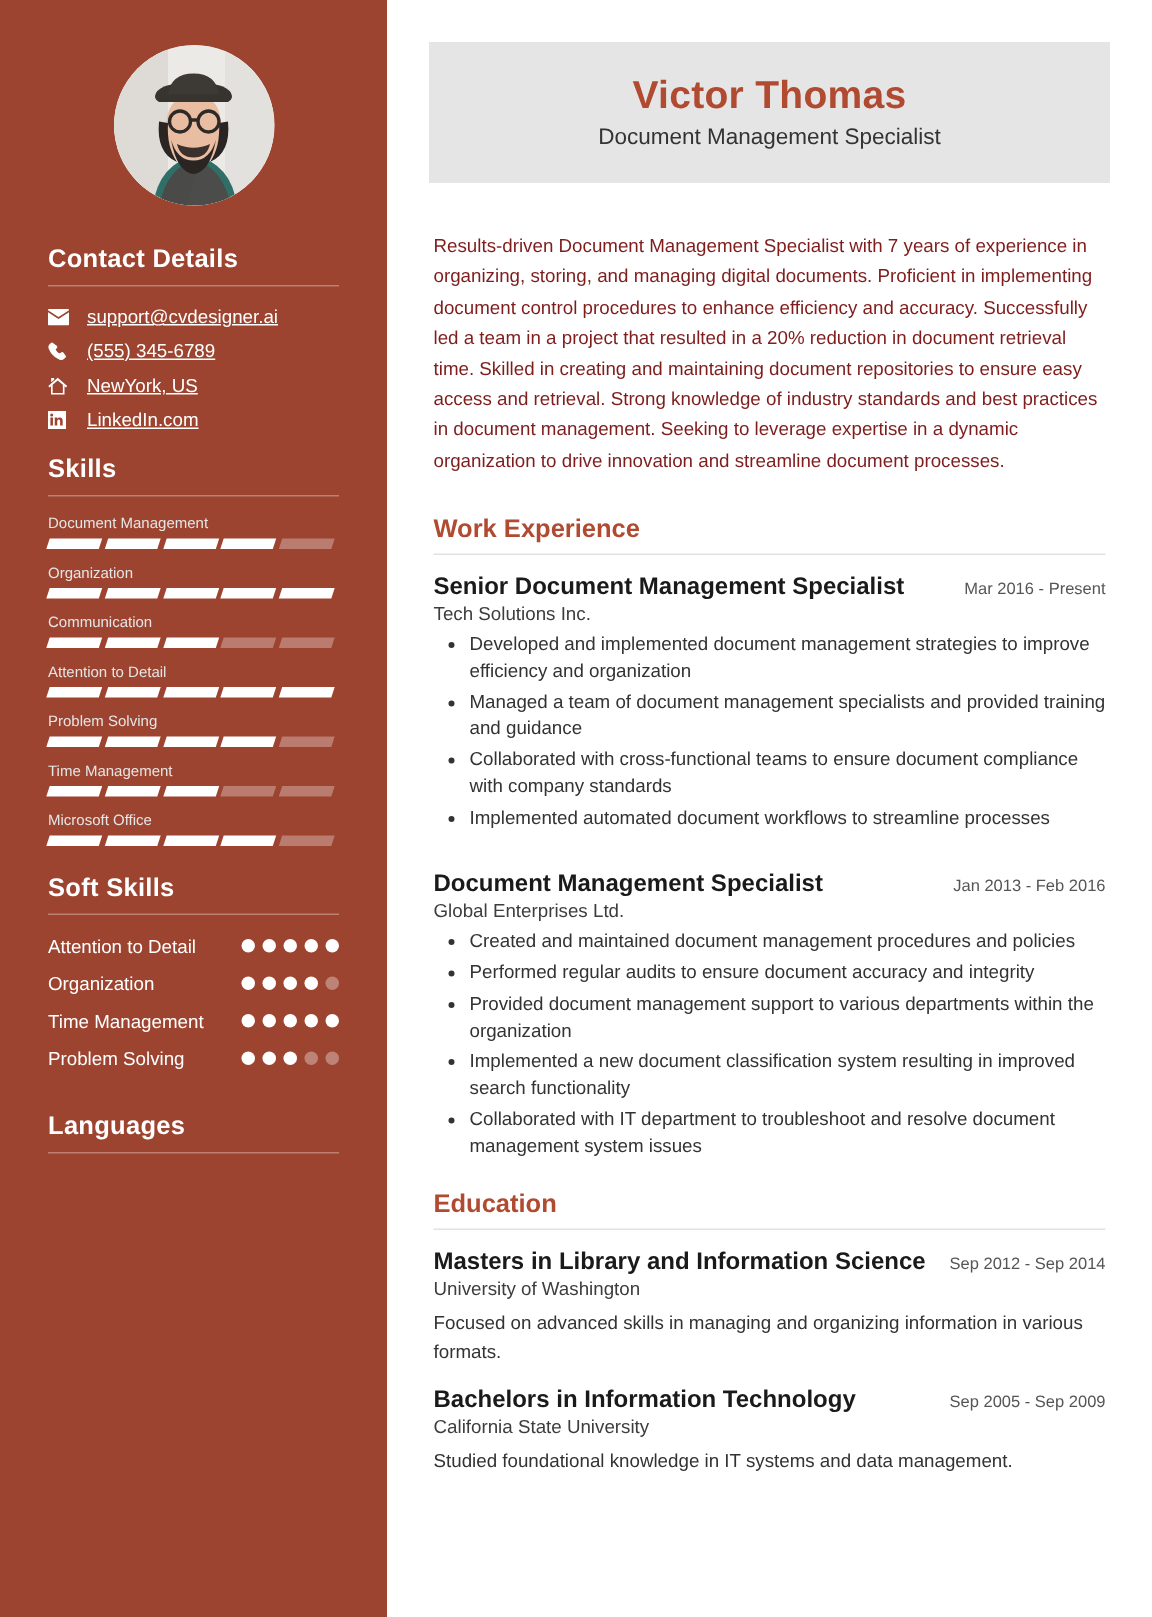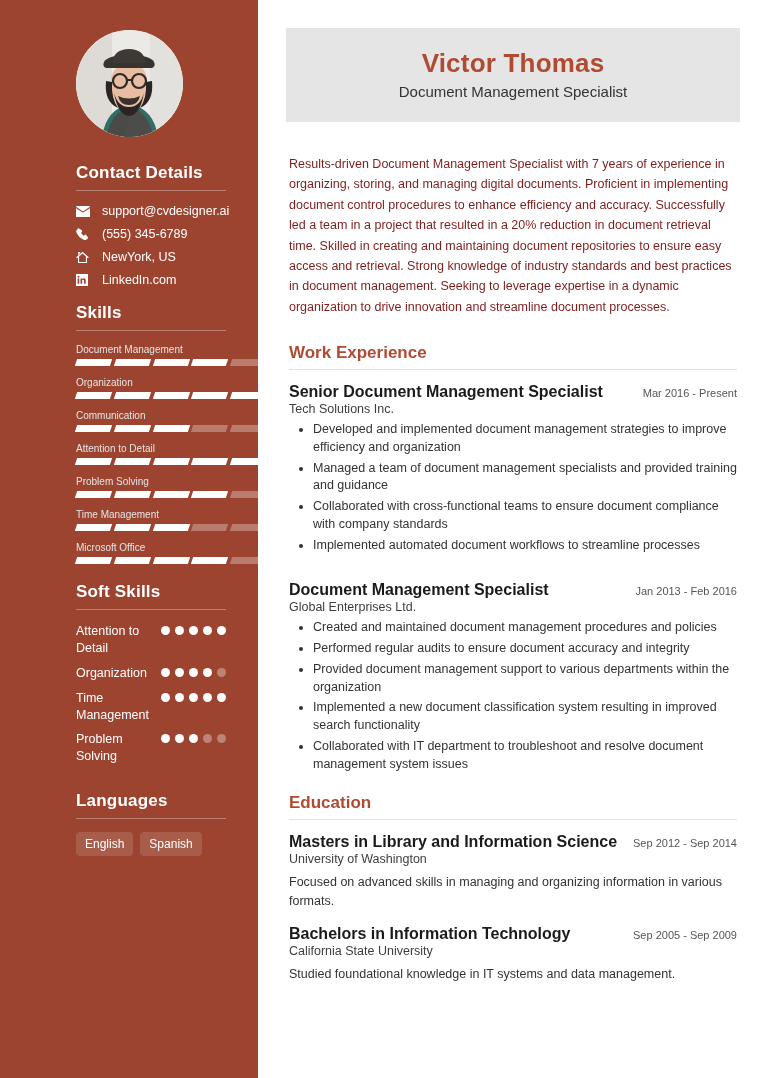--- a/index.html
+++ b/index.html
@@ -43,7 +43,7 @@
     position: relative;
   }
 
-  .sb-section { padding: 0 32px; margin-bottom: 4px; margin-left: 44px; }
+  .sb-section { padding: 0 32px; margin-bottom: 4px; }
 
   .sb-heading {
     font-size: 17px;

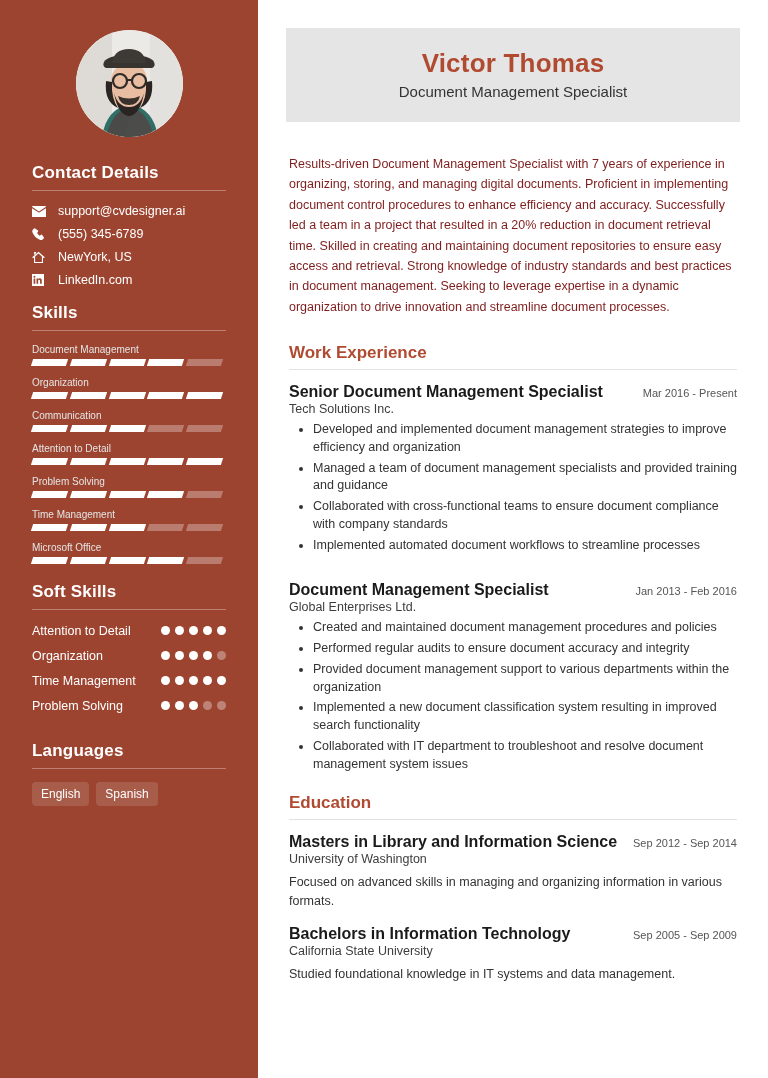--- a/index.html
+++ b/index.html
@@ -60,7 +60,7 @@
   }
 
   
-  .contact-list { list-style: none; }
+  .contact-list { list-style: none; text-decoration: underline; }
   .contact-item {
     display: flex;
     align-items: center;

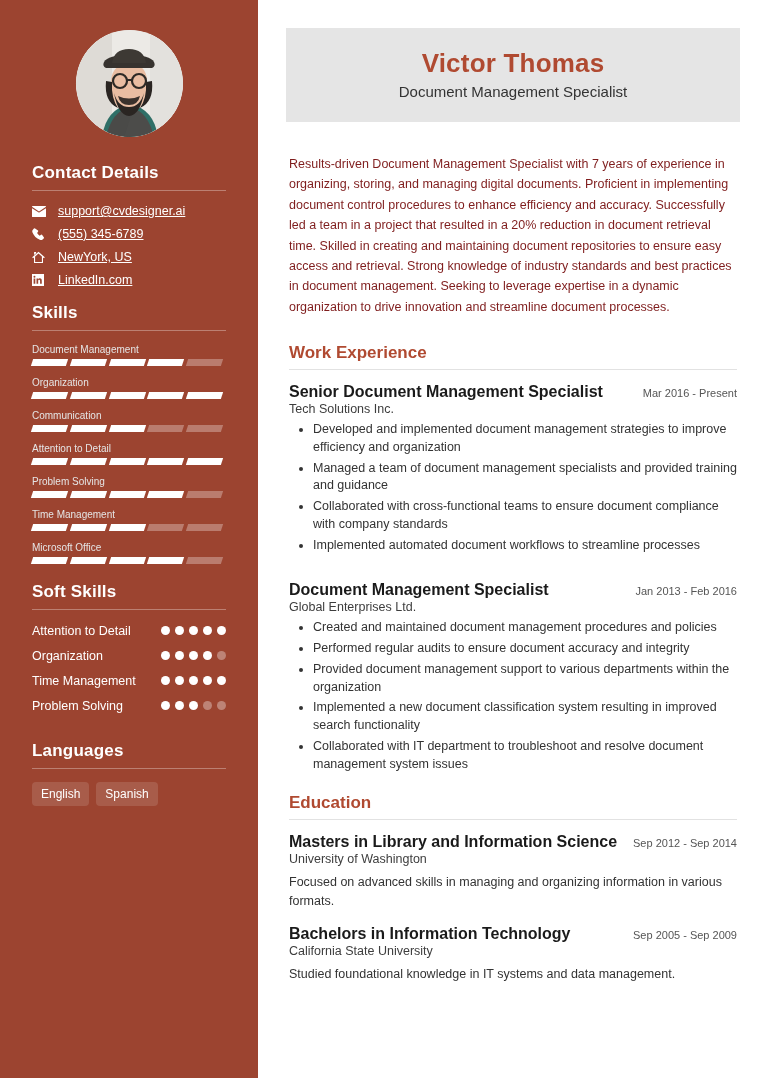--- a/index.html
+++ b/index.html
@@ -427,10 +427,6 @@
     <div class="sb-section" style="margin-top:26px;">
       <div class="sb-heading">Languages</div>
       <div class="sb-rule"></div>
-      <div class="lang-wrap" id="lang-list">
-          <span class="lang-tag">English</span>
-          <span class="lang-tag">Spanish</span>
-        </div>
     </div>
 
   </aside>

